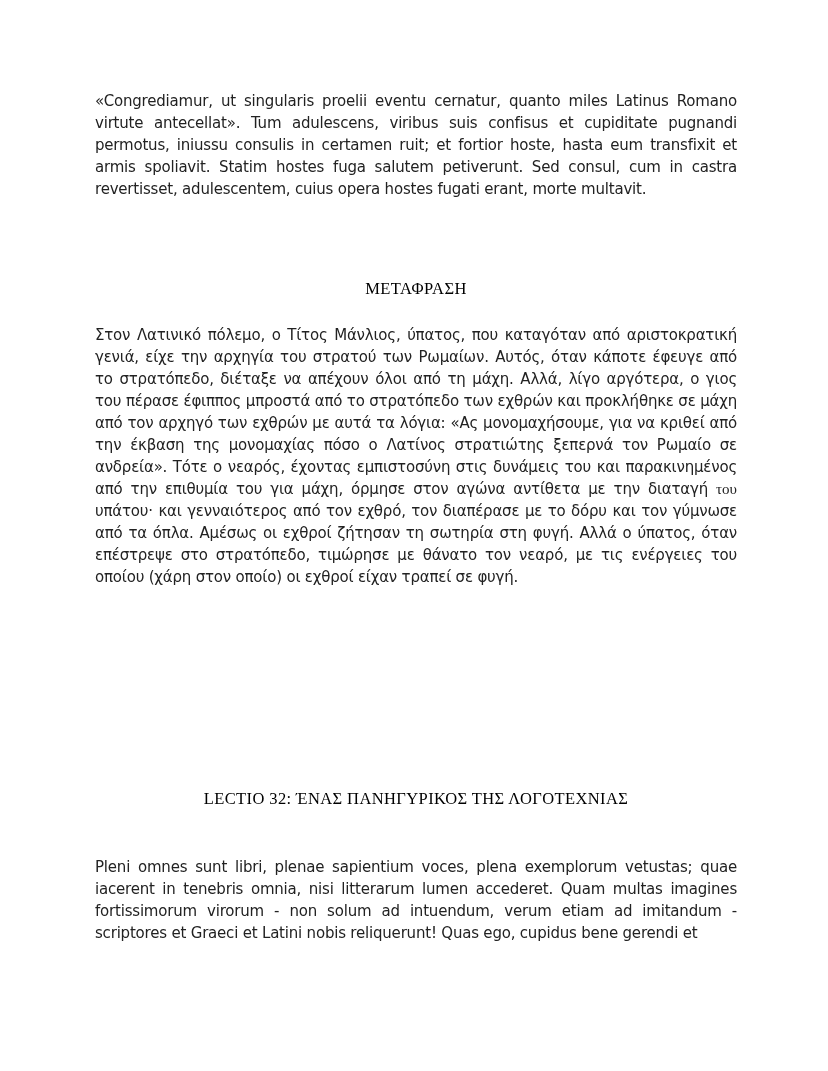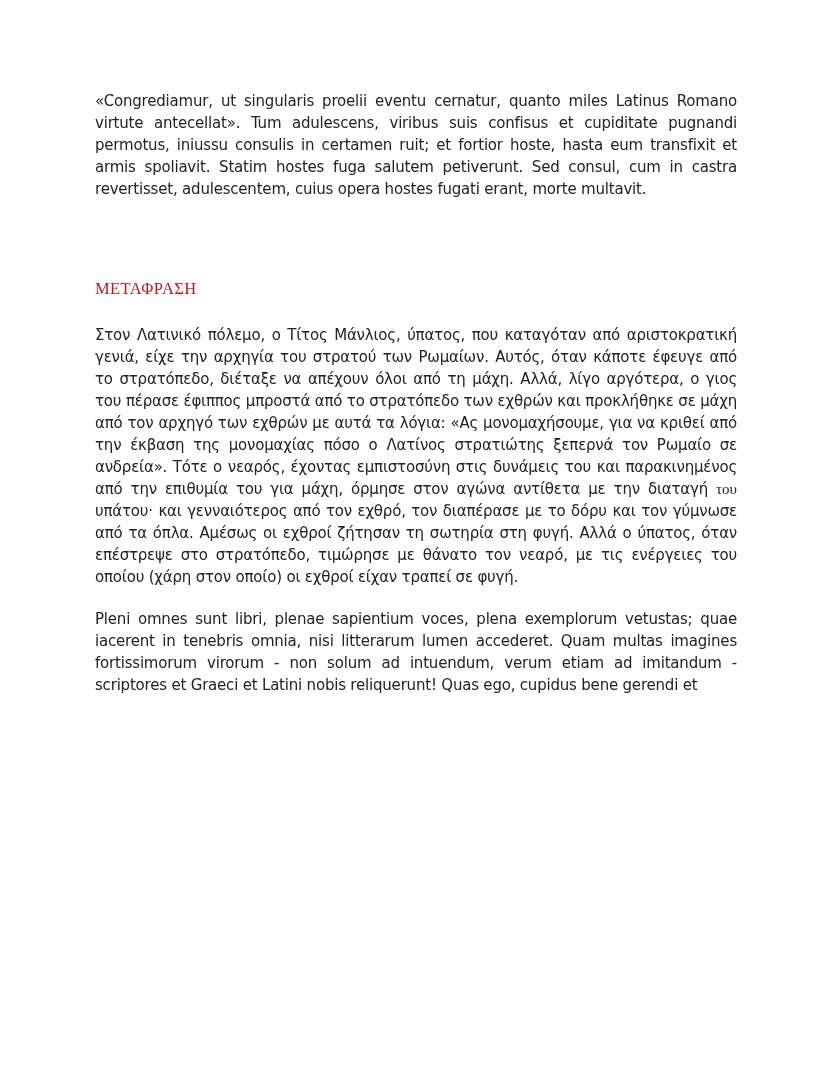--- a/index.html
+++ b/index.html
@@ -33,7 +33,8 @@
     font-size: 16.5px;
     line-height: 22px;
     letter-spacing: 0.4px;
-    color: #b91c1c;
+    text-align: center;
+    color: #000000;
   }
   .heading-translation { margin-top: 78px; }
   .greek-paragraph     { margin-top: 24px; }

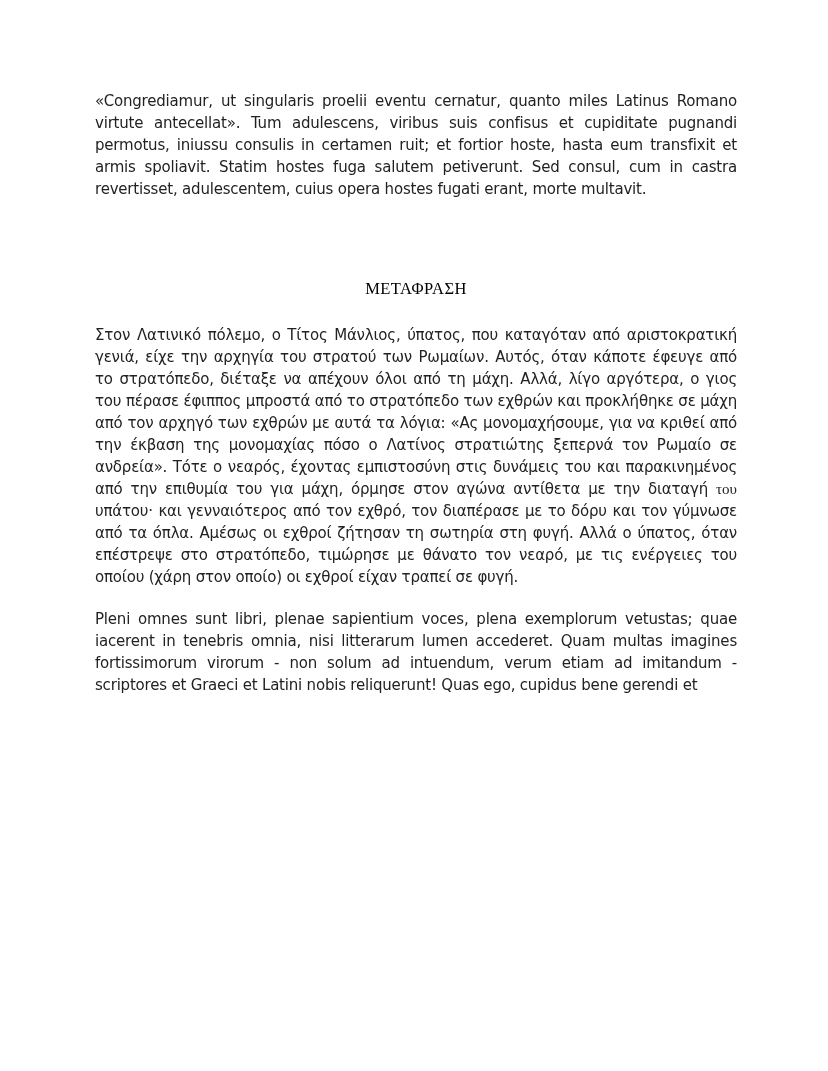--- a/index.html
+++ b/index.html
@@ -56,6 +56,7 @@
 
   <p class="body-text greek-paragraph"><span>Στον Λατινικό πόλεμο, ο Τίτος Μάνλιος, ύπατος, που καταγόταν από αριστοκρατική γενιά, είχε την αρχηγία του στρατού των Ρωμαίων. Αυτός, όταν κάποτε έφευγε από το στρατόπεδο, διέταξε να απέχουν όλοι από τη μάχη. Αλλά, λίγο αργότερα, ο γιος του πέρασε έφιππος μπροστά από το στρατόπεδο των εχθρών και προκλήθηκε σε μάχη από τον αρχηγό των εχθρών με αυτά τα λόγια: «Ας μονομαχήσουμε, για να κριθεί από την έκβαση της μονομαχίας πόσο ο Λατίνος στρατιώτης ξεπερνά τον Ρωμαίο σε ανδρεία». Τότε ο νεαρός, έχοντας εμπιστοσύνη στις δυνάμεις του και παρακινημένος από την επιθυμία του για μάχη, όρμησε στον αγώνα αντίθετα με την διαταγή </span><span class="serif-word">του</span><span> υπάτου· και γενναιότερος από τον εχθρό, τον διαπέρασε με το δόρυ και τον γύμνωσε από τα όπλα. Αμέσως οι εχθροί ζήτησαν τη σωτηρία στη φυγή. Αλλά ο ύπατος, όταν επέστρεψε στο στρατόπεδο, τιμώρησε με θάνατο τον νεαρό, με τις ενέργειες του οποίου (χάρη στον οποίο) οι εχθροί είχαν τραπεί σε φυγή.</span></p>
 
+  <h2 class="heading heading-lectio">LECTIO 32: ΈΝΑΣ ΠΑΝΗΓΥΡΙΚΟΣ ΤΗΣ ΛΟΓΟΤΕΧΝΙΑΣ</h2>
 
   <p class="body-text latin-paragraph-2">Pleni omnes sunt libri, plenae sapientium voces, plena exemplorum vetustas; quae iacerent in tenebris omnia, nisi litterarum lumen accederet. Quam multas imagines fortissimorum virorum - non solum ad intuendum, verum etiam ad imitandum - scriptores et Graeci et Latini nobis reliquerunt! Quas ego, cupidus bene gerendi et</p>
 

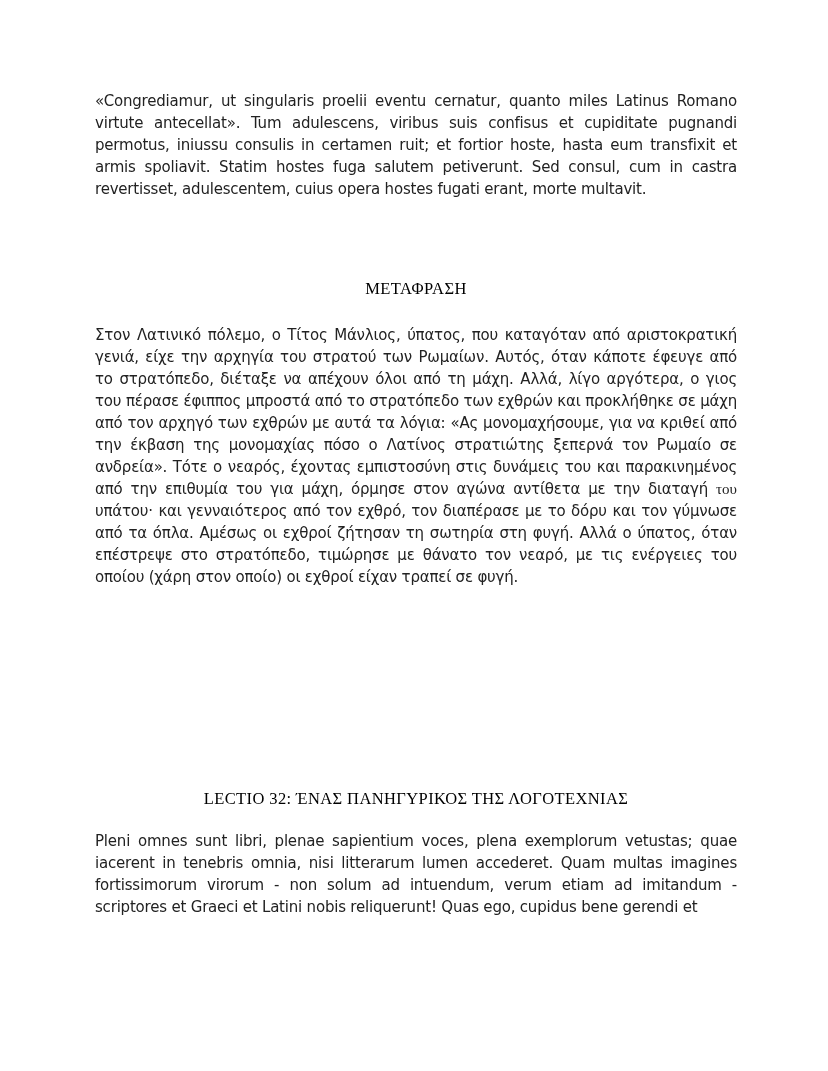--- a/index.html
+++ b/index.html
@@ -39,7 +39,7 @@
   .heading-translation { margin-top: 78px; }
   .greek-paragraph     { margin-top: 24px; }
   .heading-lectio      { margin-top: 200px; }
-  .latin-paragraph-2   { margin-top: 20px; }
+  .latin-paragraph-2   { margin-top: 46px; }
   .serif-word {
     font-family: "Liberation Serif", "DejaVu Serif", serif;
     letter-spacing: 0;

